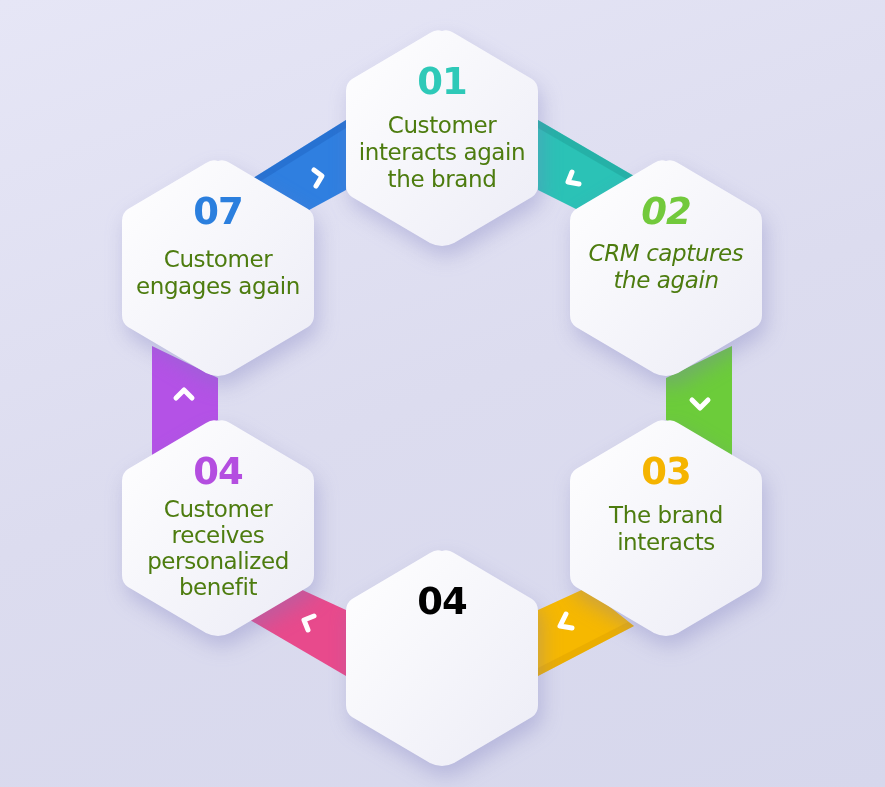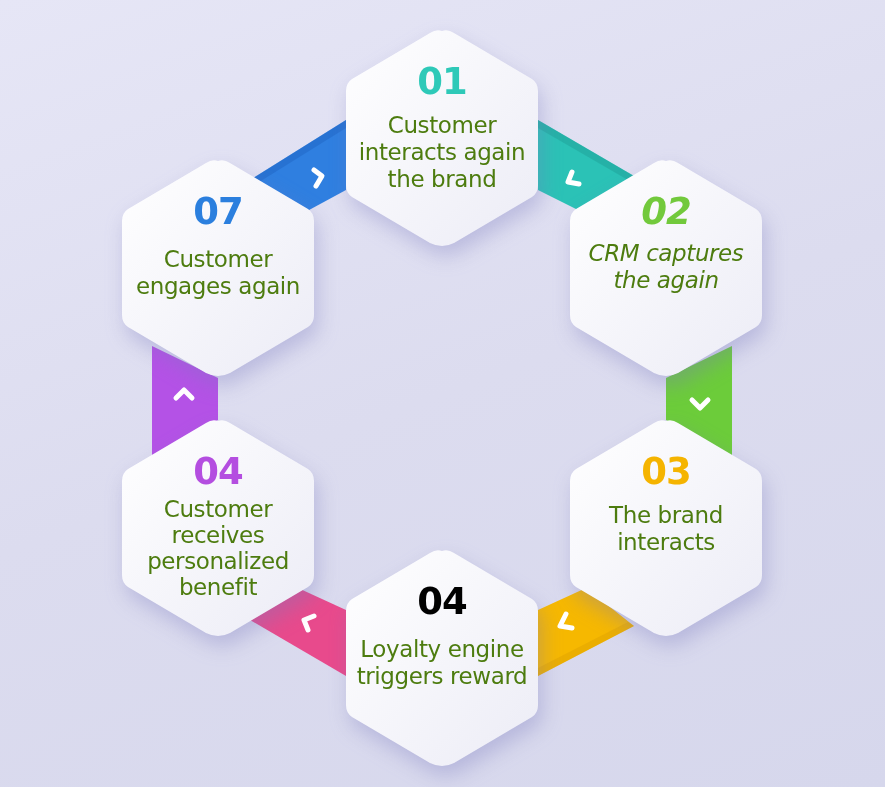--- a/index.html
+++ b/index.html
@@ -139,10 +139,6 @@
       </svg>
     <div class="hex-content">
       <div class="num" style="color:#000000">04</div>
-      <div class="label" style="margin-top:14px">
-        <div>Loyalty engine</div>
-        <div>triggers reward</div>
-      </div>
     </div>
   </div>
 

